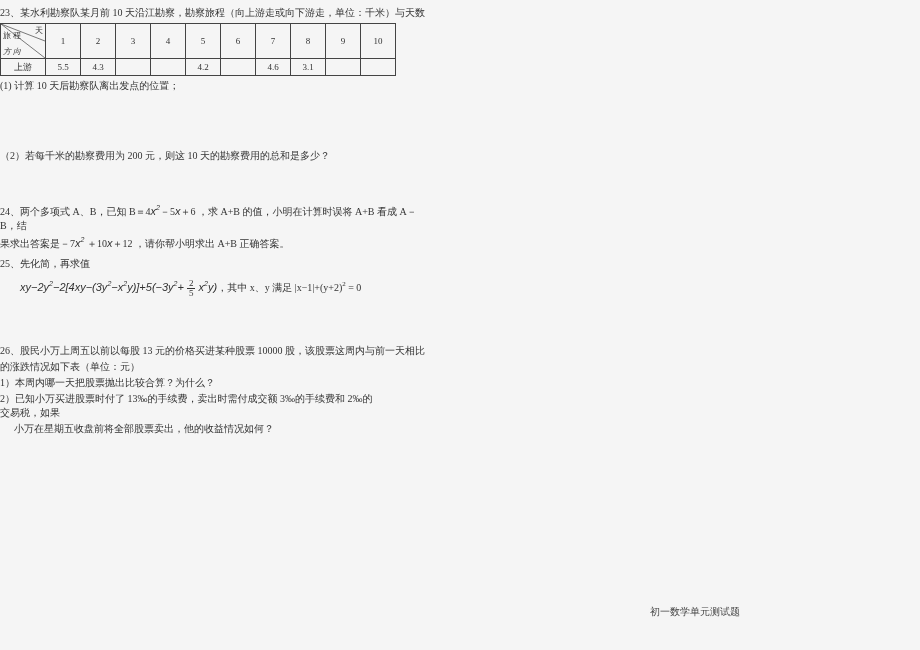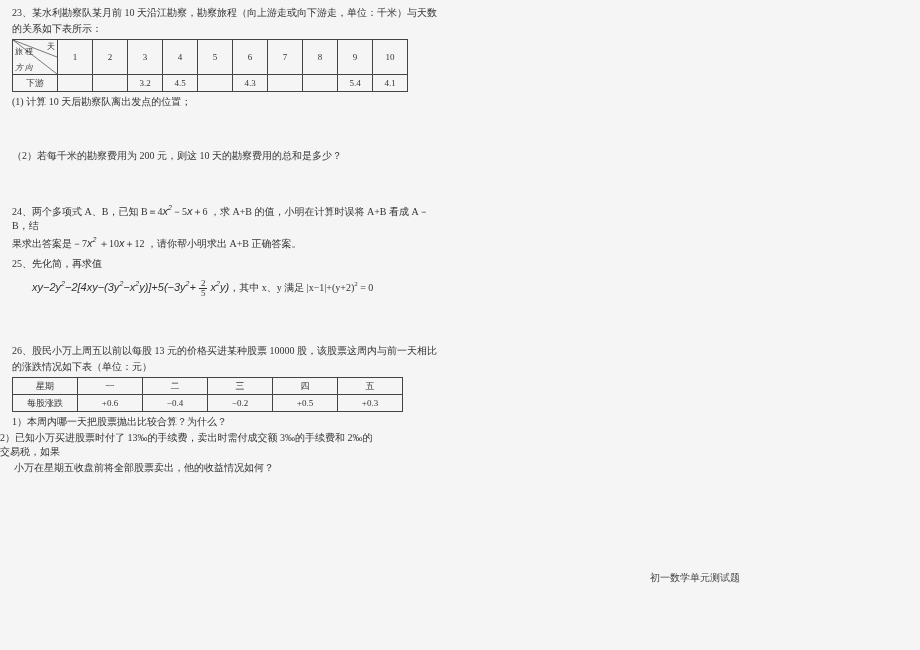--- a/index.html
+++ b/index.html
@@ -17,7 +17,6 @@
     left: 40px;
     top: 30px;
     width: 430px;
-    padding-left: 12px;
   }
   .right-col {
     left: 510px;

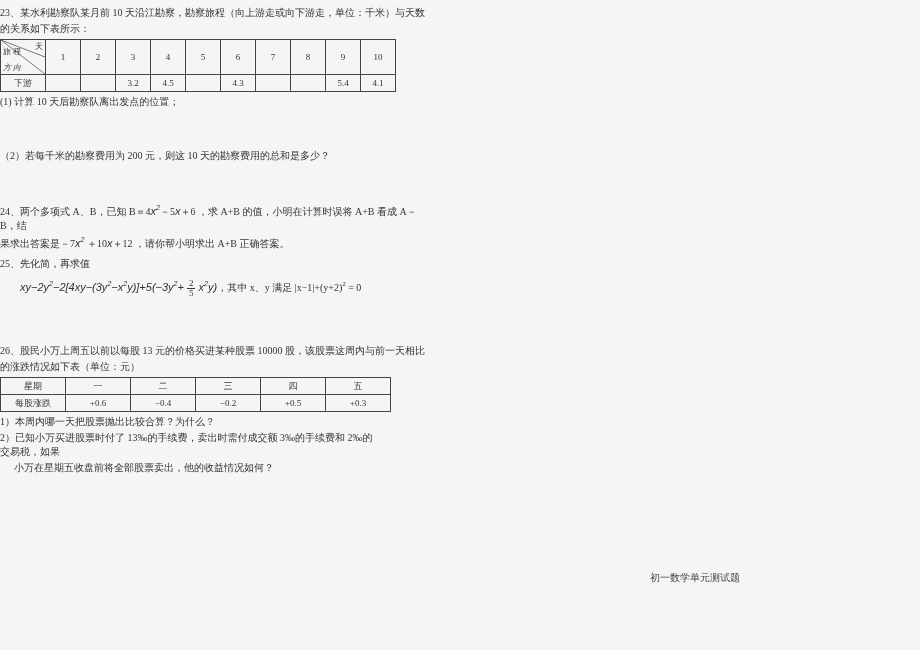--- a/index.html
+++ b/index.html
@@ -73,7 +73,6 @@
 
   <div class="block">
     <p>23、某水利勘察队某月前 10 天沿江勘察，勘察旅程（向上游走或向下游走，单位：千米）与天数</p>
-    <p>的关系如下表所示：</p>
     <table>
       <tbody>
           <tr>

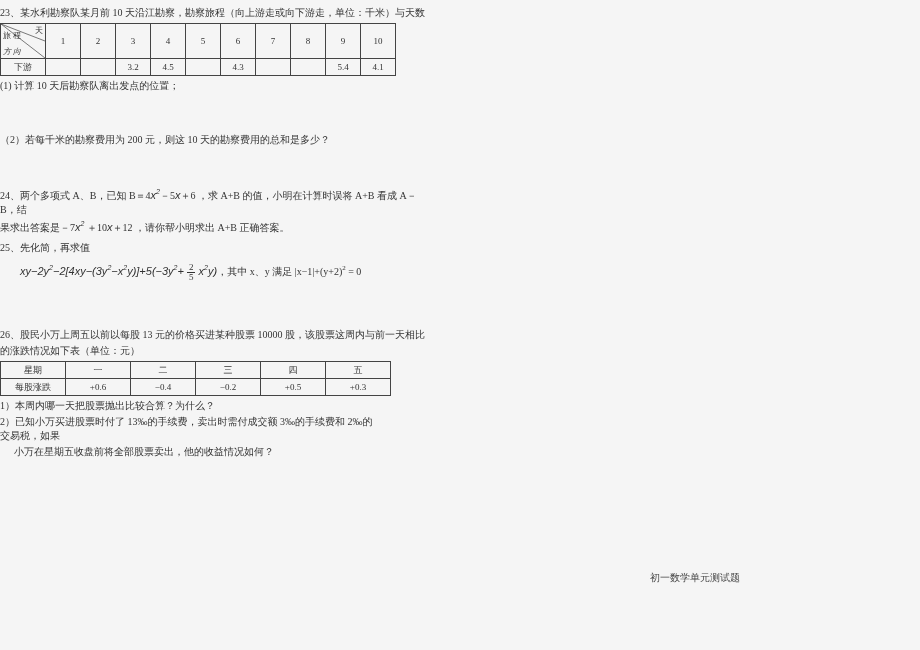--- a/index.html
+++ b/index.html
@@ -97,6 +97,19 @@
         <td>10</td>
       </tr>
       <tr>
+        <td>上游</td>
+        <td>5.5</td>
+        <td>4.3</td>
+        <td></td>
+        <td></td>
+        <td>4.2</td>
+        <td></td>
+        <td>4.6</td>
+        <td>3.1</td>
+        <td></td>
+        <td></td>
+      </tr>
+      <tr>
         <td>下游</td>
         <td></td>
         <td></td>

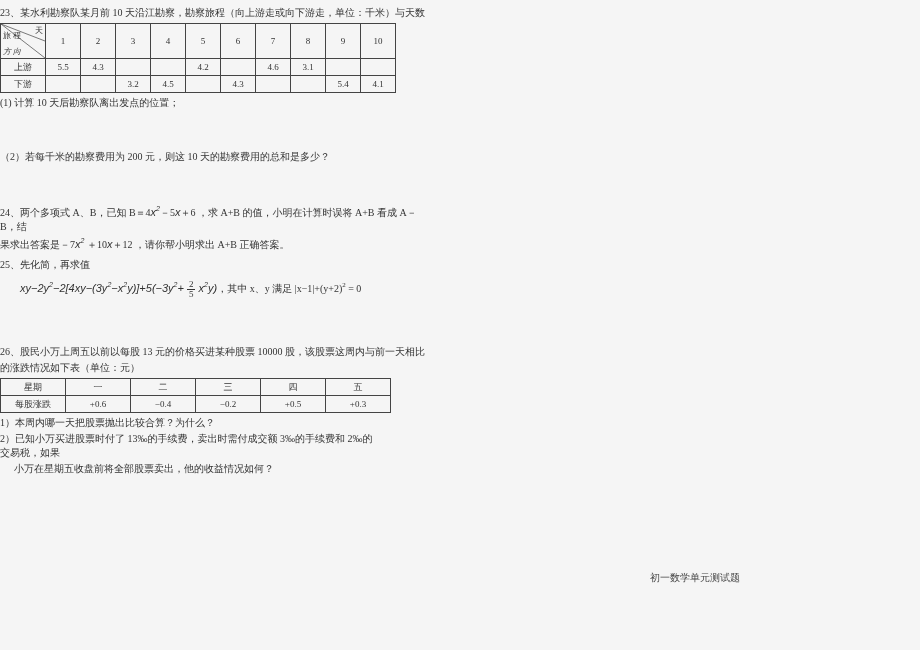--- a/index.html
+++ b/index.html
@@ -109,19 +109,6 @@
         <td></td>
         <td></td>
       </tr>
-      <tr>
-        <td>下游</td>
-        <td></td>
-        <td></td>
-        <td>3.2</td>
-        <td>4.5</td>
-        <td></td>
-        <td>4.3</td>
-        <td></td>
-        <td></td>
-        <td>5.4</td>
-        <td>4.1</td>
-      </tr>
     </tbody>
       </table>
     <p>(1) 计算 10 天后勘察队离出发点的位置；</p>

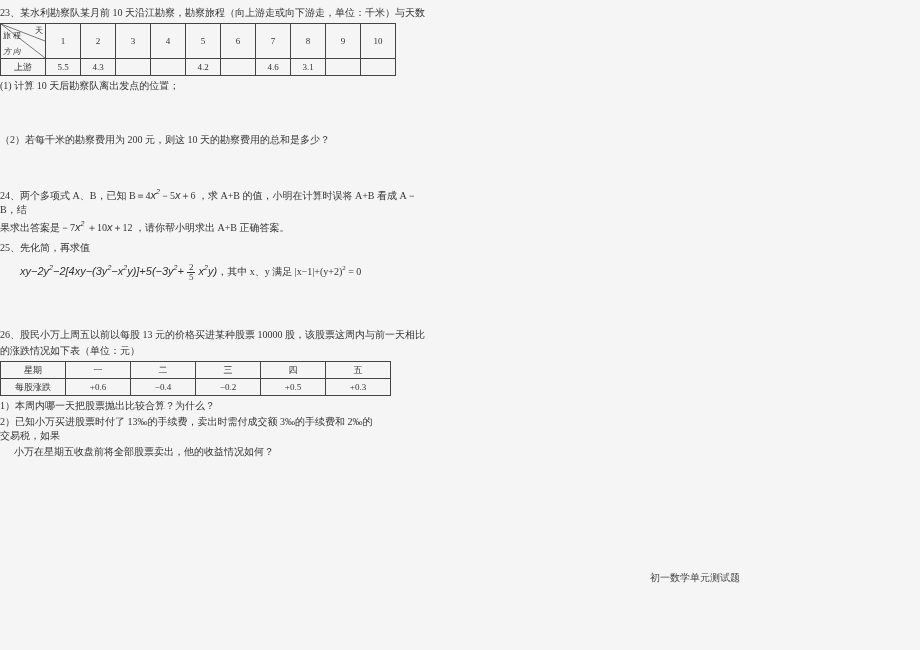--- a/index.html
+++ b/index.html
@@ -112,7 +112,7 @@
     </tbody>
       </table>
     <p>(1) 计算 10 天后勘察队离出发点的位置；</p>
-    <p style="margin-top:40px">（2）若每千米的勘察费用为 200 元，则这 10 天的勘察费用的总和是多少？</p>
+    <p style="margin-top:56px">（2）若每千米的勘察费用为 200 元，则这 10 天的勘察费用的总和是多少？</p>
   </div>
 
   <div class="block" style="margin-top:40px">

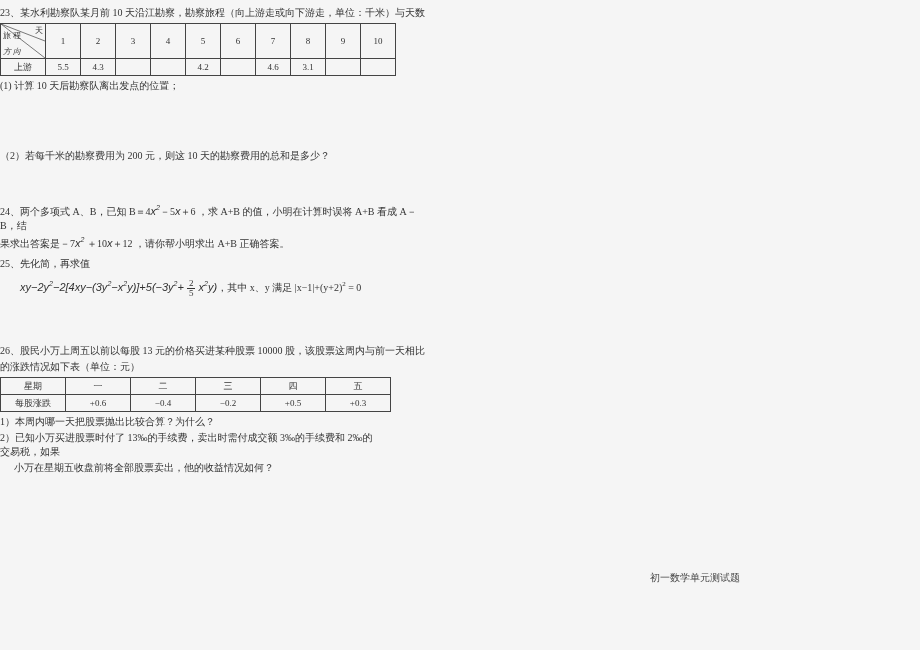--- a/index.html
+++ b/index.html
@@ -134,26 +134,6 @@
   <div class="block" style="margin-top:46px">
     <p>26、股民小万上周五以前以每股 13 元的价格买进某种股票 10000 股，该股票这周内与前一天相比</p>
     <p>的涨跌情况如下表（单位：元）</p>
-    <table class="t2">
-      <tbody>
-          <tr>
-        <td>星期</td>
-        <td>一</td>
-        <td>二</td>
-        <td>三</td>
-        <td>四</td>
-        <td>五</td>
-      </tr>
-      <tr>
-        <td>每股涨跌</td>
-        <td>+0.6</td>
-        <td>−0.4</td>
-        <td>−0.2</td>
-        <td>+0.5</td>
-        <td>+0.3</td>
-      </tr>
-    </tbody>
-      </table>
     <p>1）本周内哪一天把股票抛出比较合算？为什么？</p>
   </div>
 

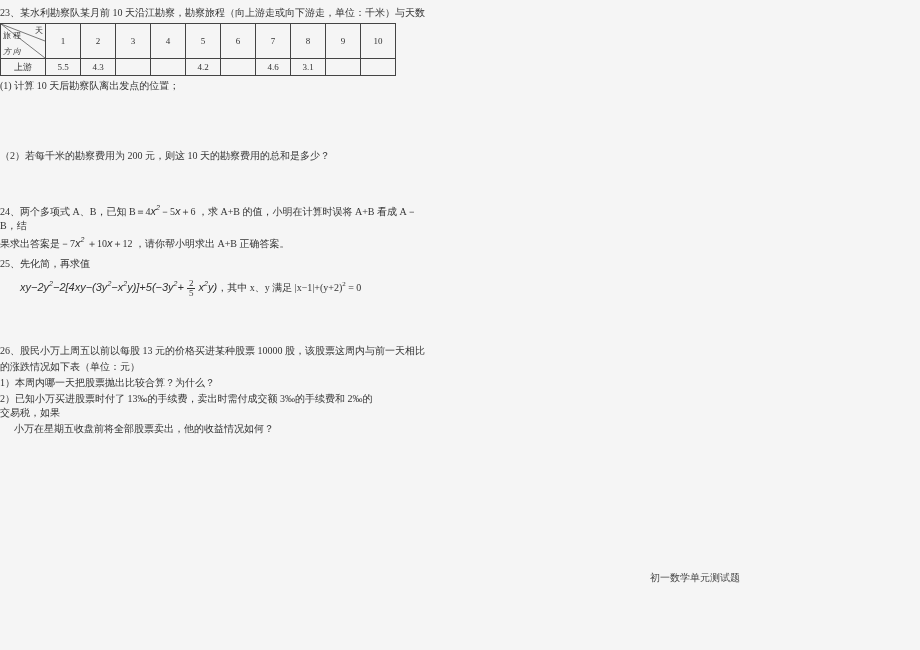--- a/index.html
+++ b/index.html
@@ -27,7 +27,7 @@
   .footer {
     position: absolute;
     left: 650px;
-    top: 571px;
+    top: 605px;
     font-size: 10px;
     color: #444;
   }

